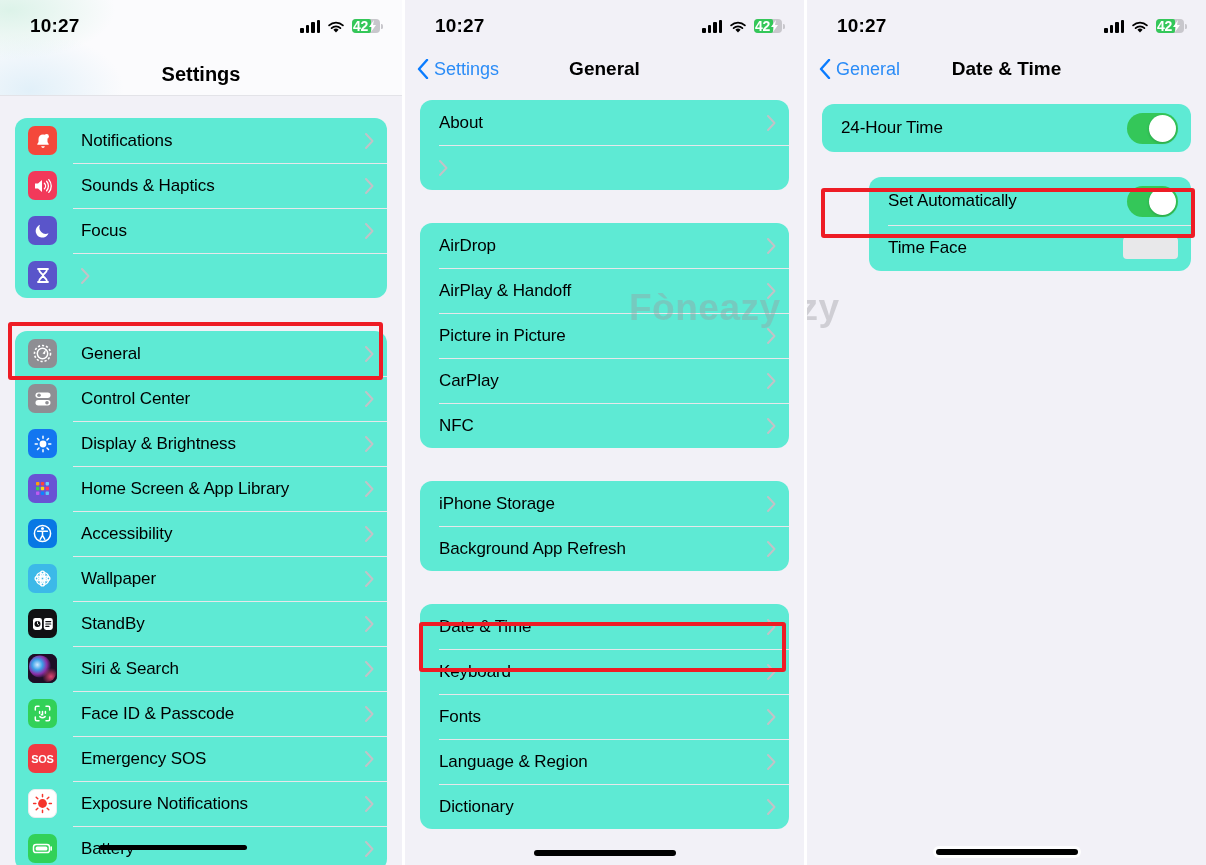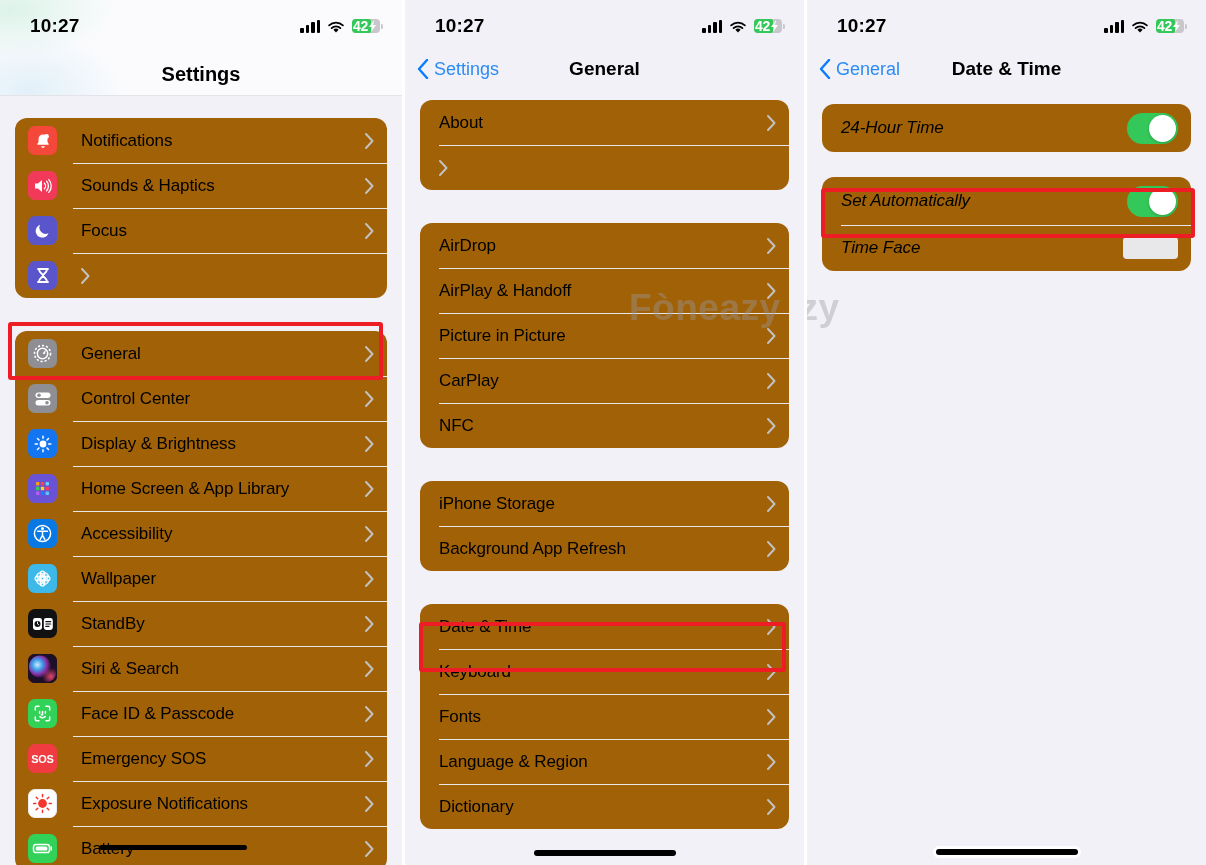--- a/index.html
+++ b/index.html
@@ -174,7 +174,7 @@
   .content.s3 { padding-top: 12px; font-style: italic; }
 
   .group {
-    background: #a16207;
+    background: #5eead4;
     border-radius: 12px;
     overflow: hidden;
   }

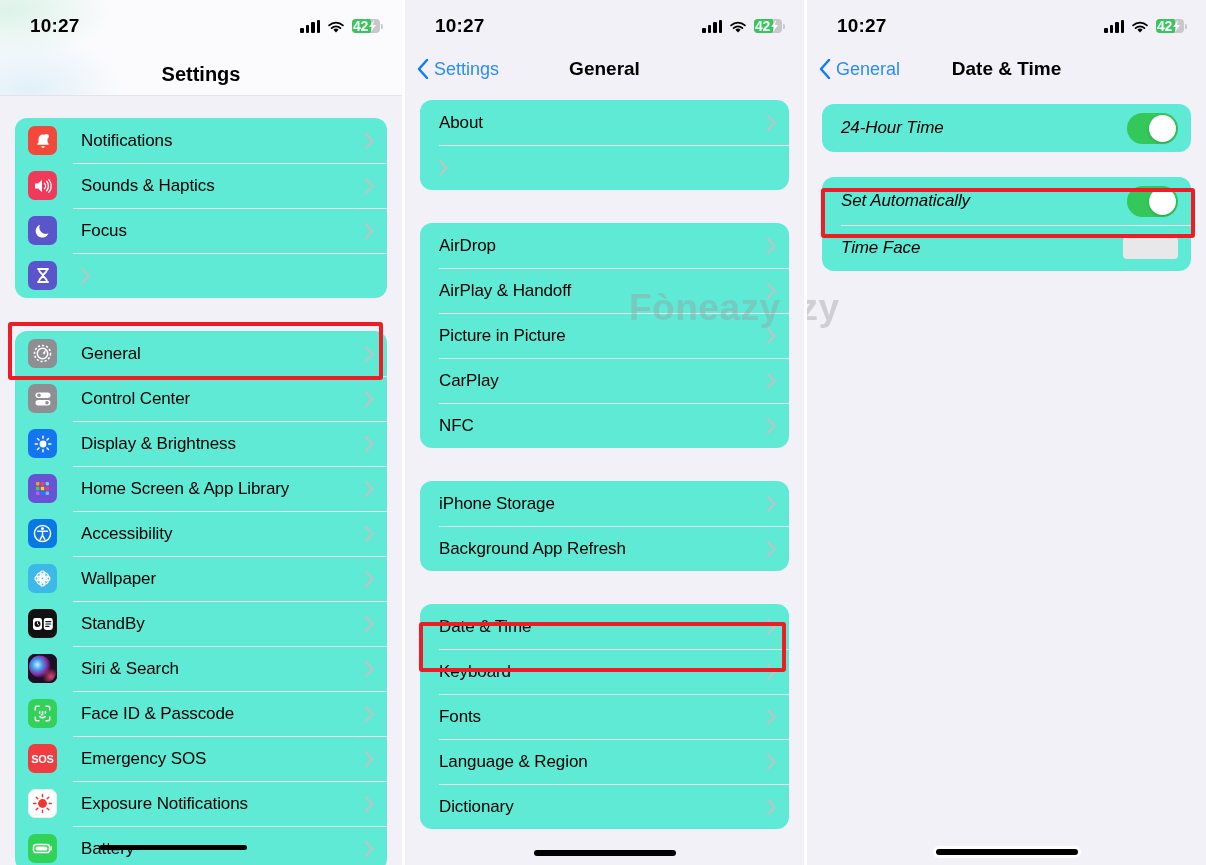--- a/index.html
+++ b/index.html
@@ -171,7 +171,7 @@
   }
   .content.s1 { padding-top: 16px; }
   .content.s2 { padding-top: 8px; }
-  .content.s3 { padding-top: 12px; font-style: italic; }
+  .content.s3 { padding-top: 12px; }
 
   .group {
     background: #5eead4;

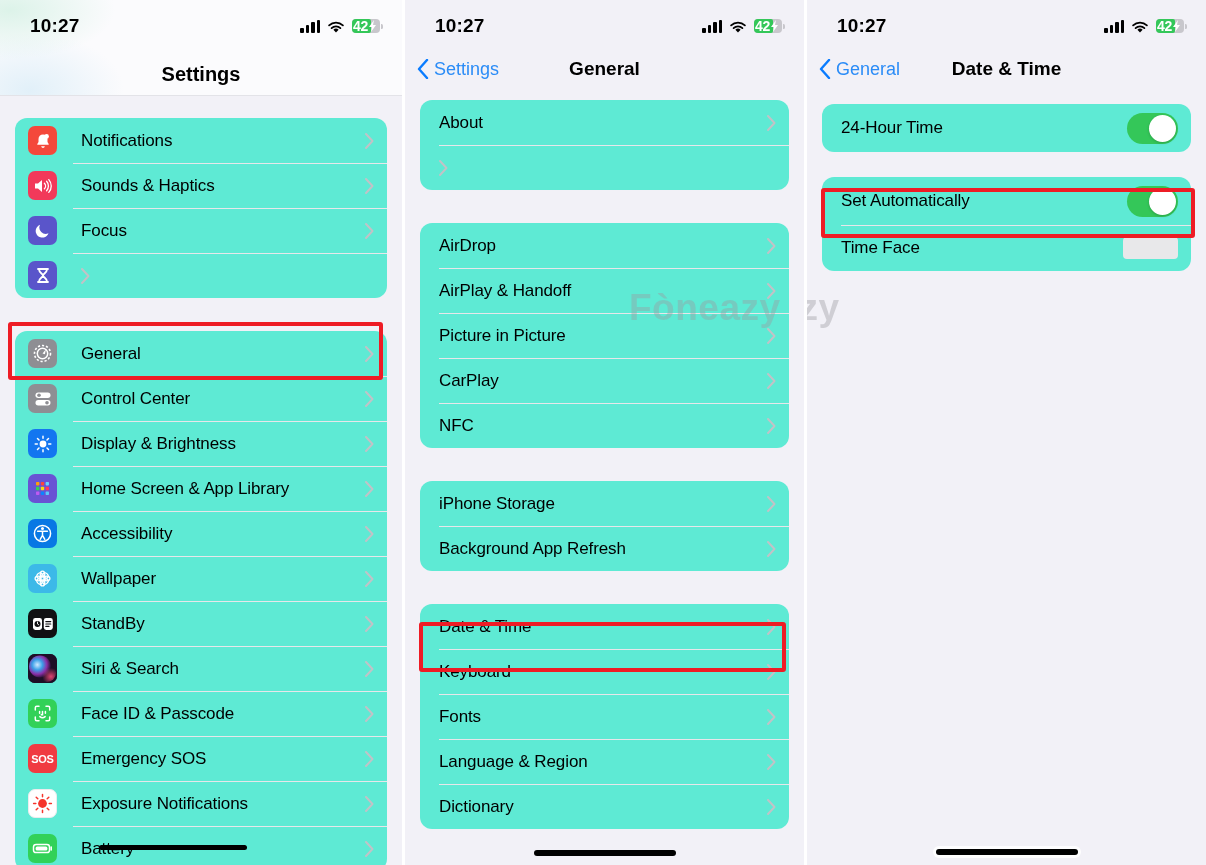--- a/index.html
+++ b/index.html
@@ -179,7 +179,7 @@
     overflow: hidden;
   }
   .group + .group { margin-top: 33px; }
-  .group.gap-sm + .group { margin-top: 25px; }
+  .group.gap-sm + .group { margin-top: 25px; margin-left: 47px; }
 
   .row {
     position: relative;

